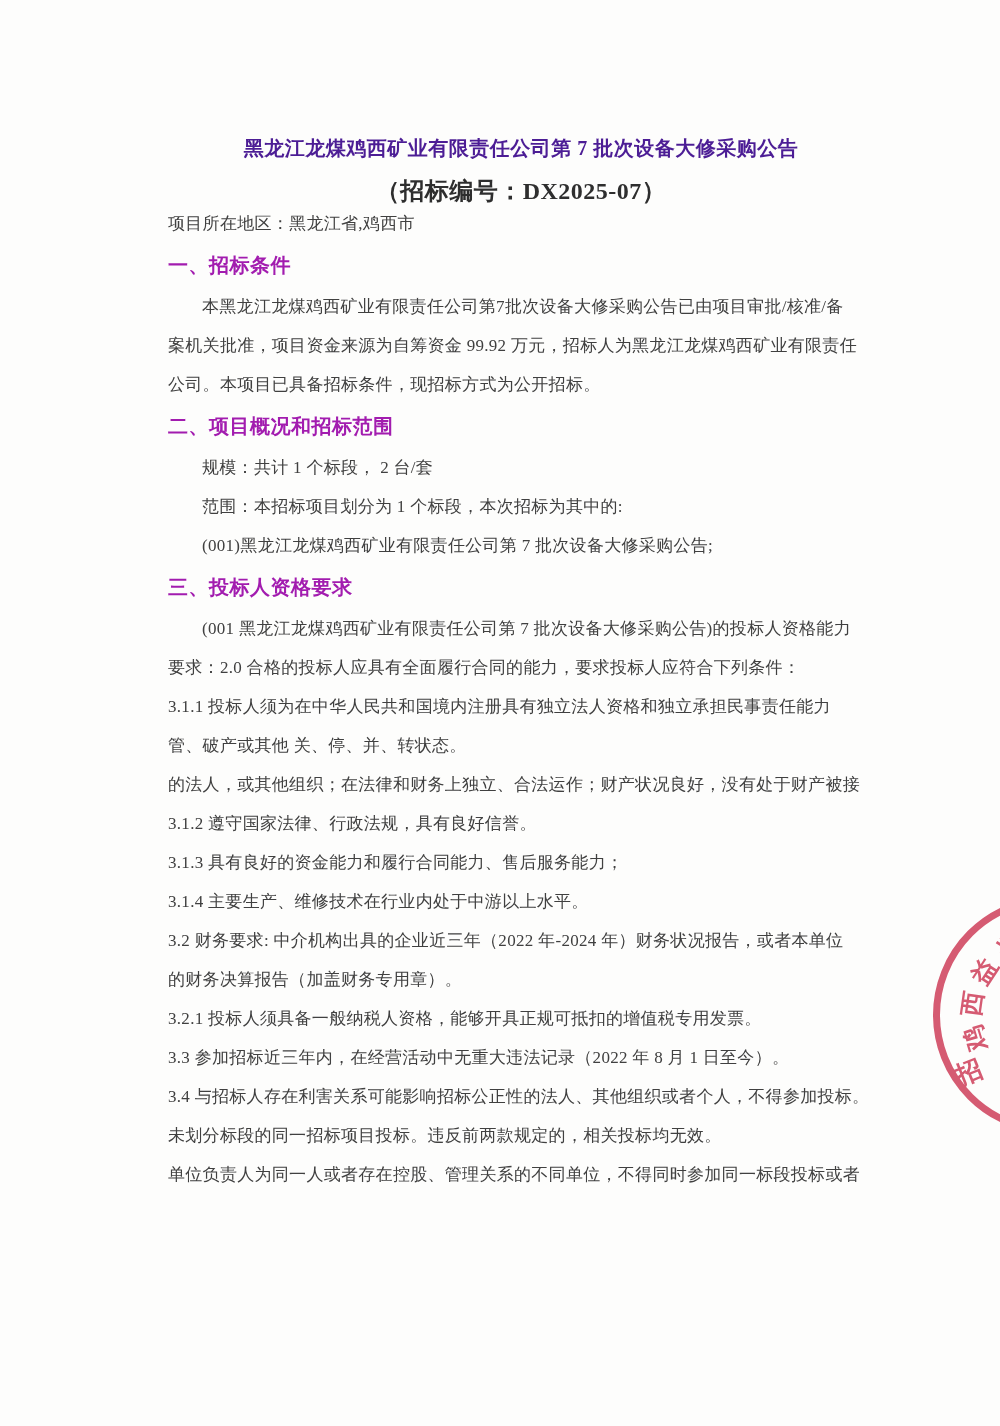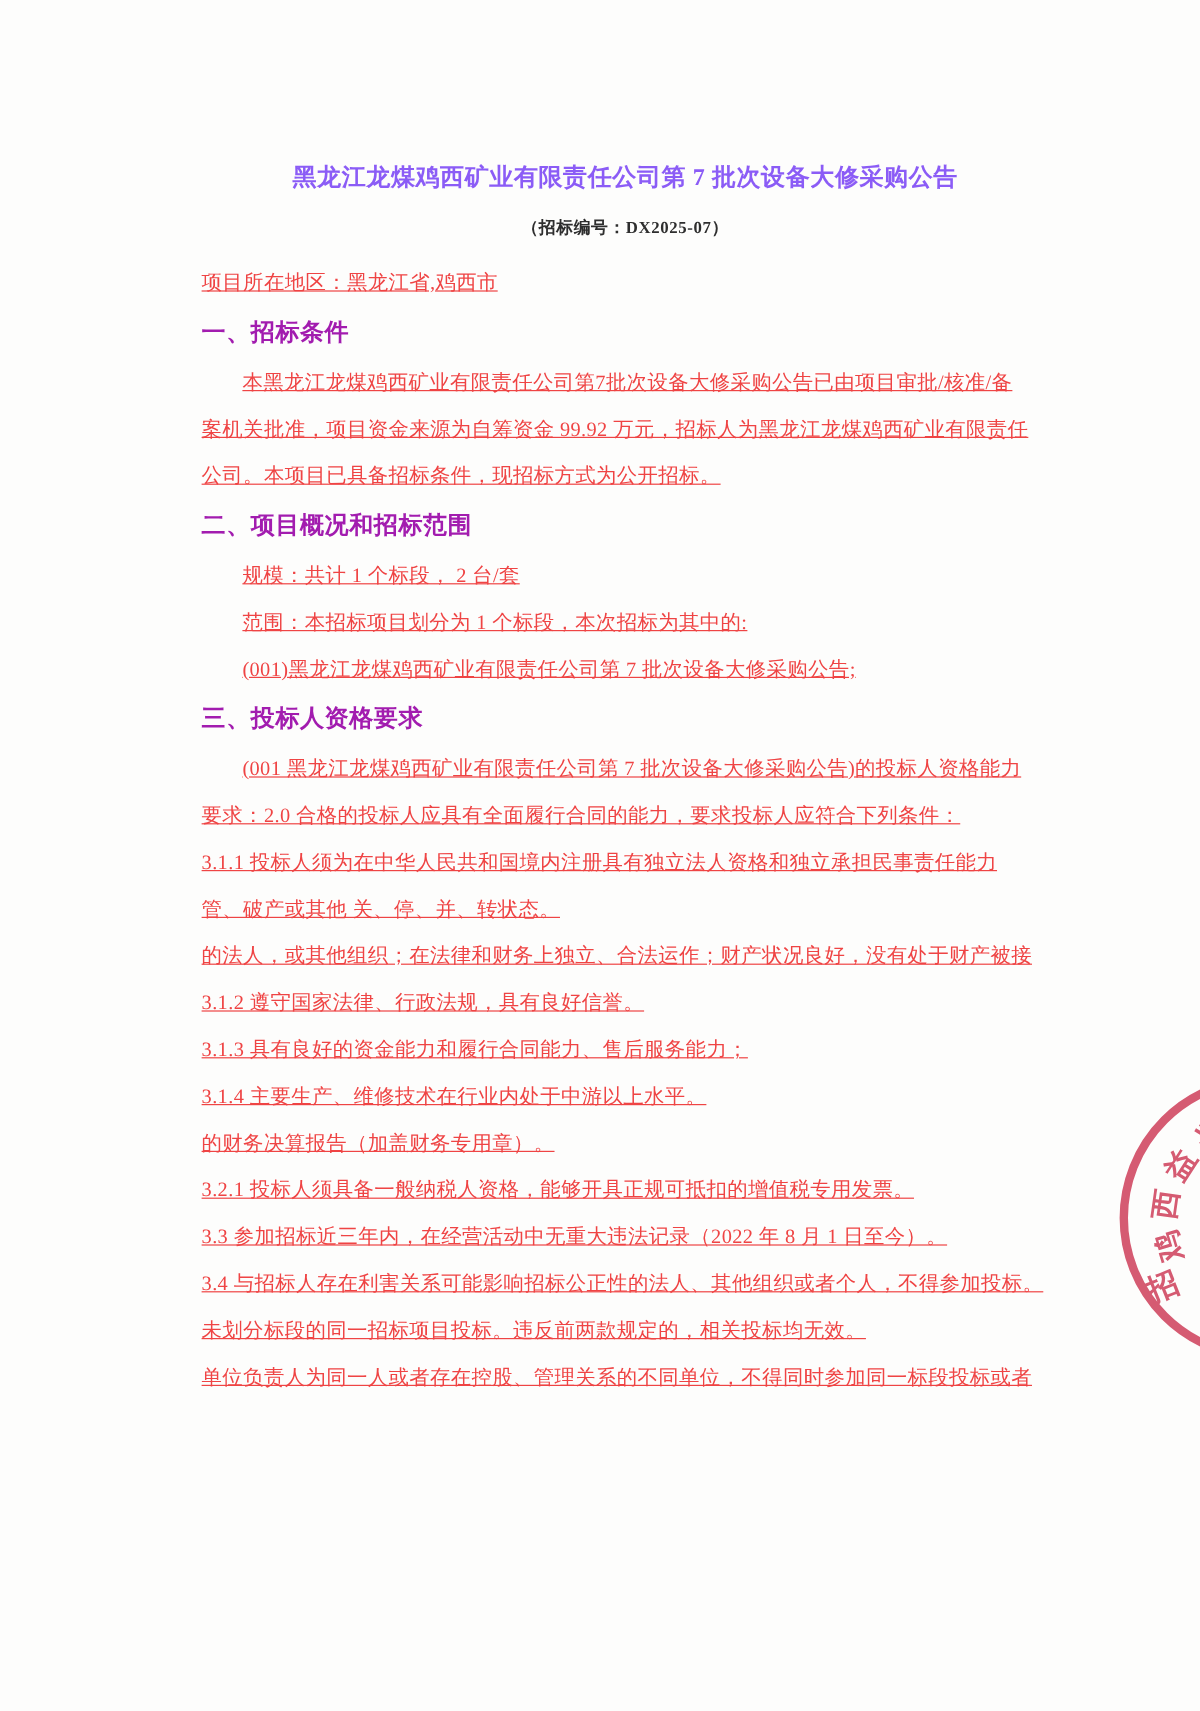--- a/index.html
+++ b/index.html
@@ -24,7 +24,7 @@
     margin:0;
     font-size:20px;
     font-weight:bold;
-    color:#8b5cf6;
+    color:#4c1d95;
     text-align:center;
     letter-spacing:0.5px;
     line-height:28px;

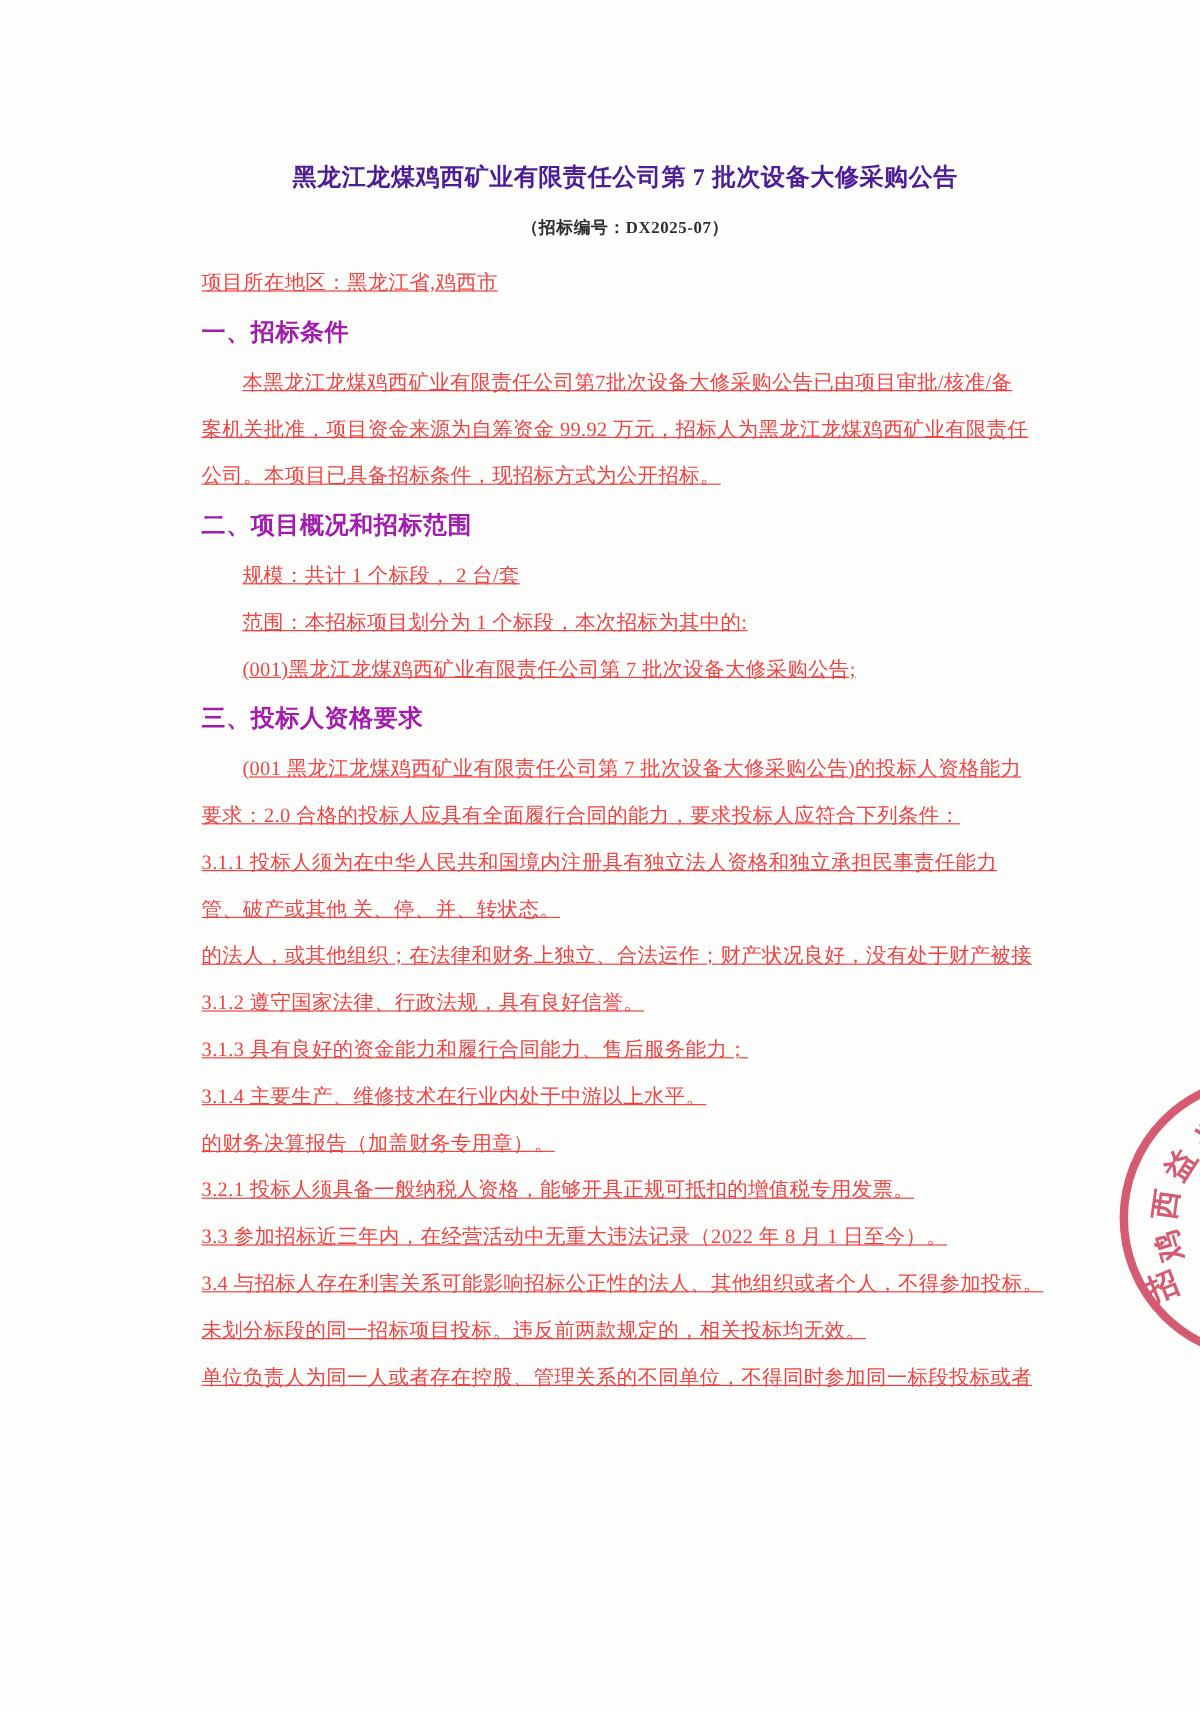--- a/index.html
+++ b/index.html
@@ -30,8 +30,8 @@
     line-height:28px;
   }
   .doc-subtitle {
-    margin:16px 0 12px 0;
-    font-size:14px;
+    margin:16px 0 0 0;
+    font-size:24px;
     font-weight:bold;
     color:#2e2e2e;
     text-align:center;

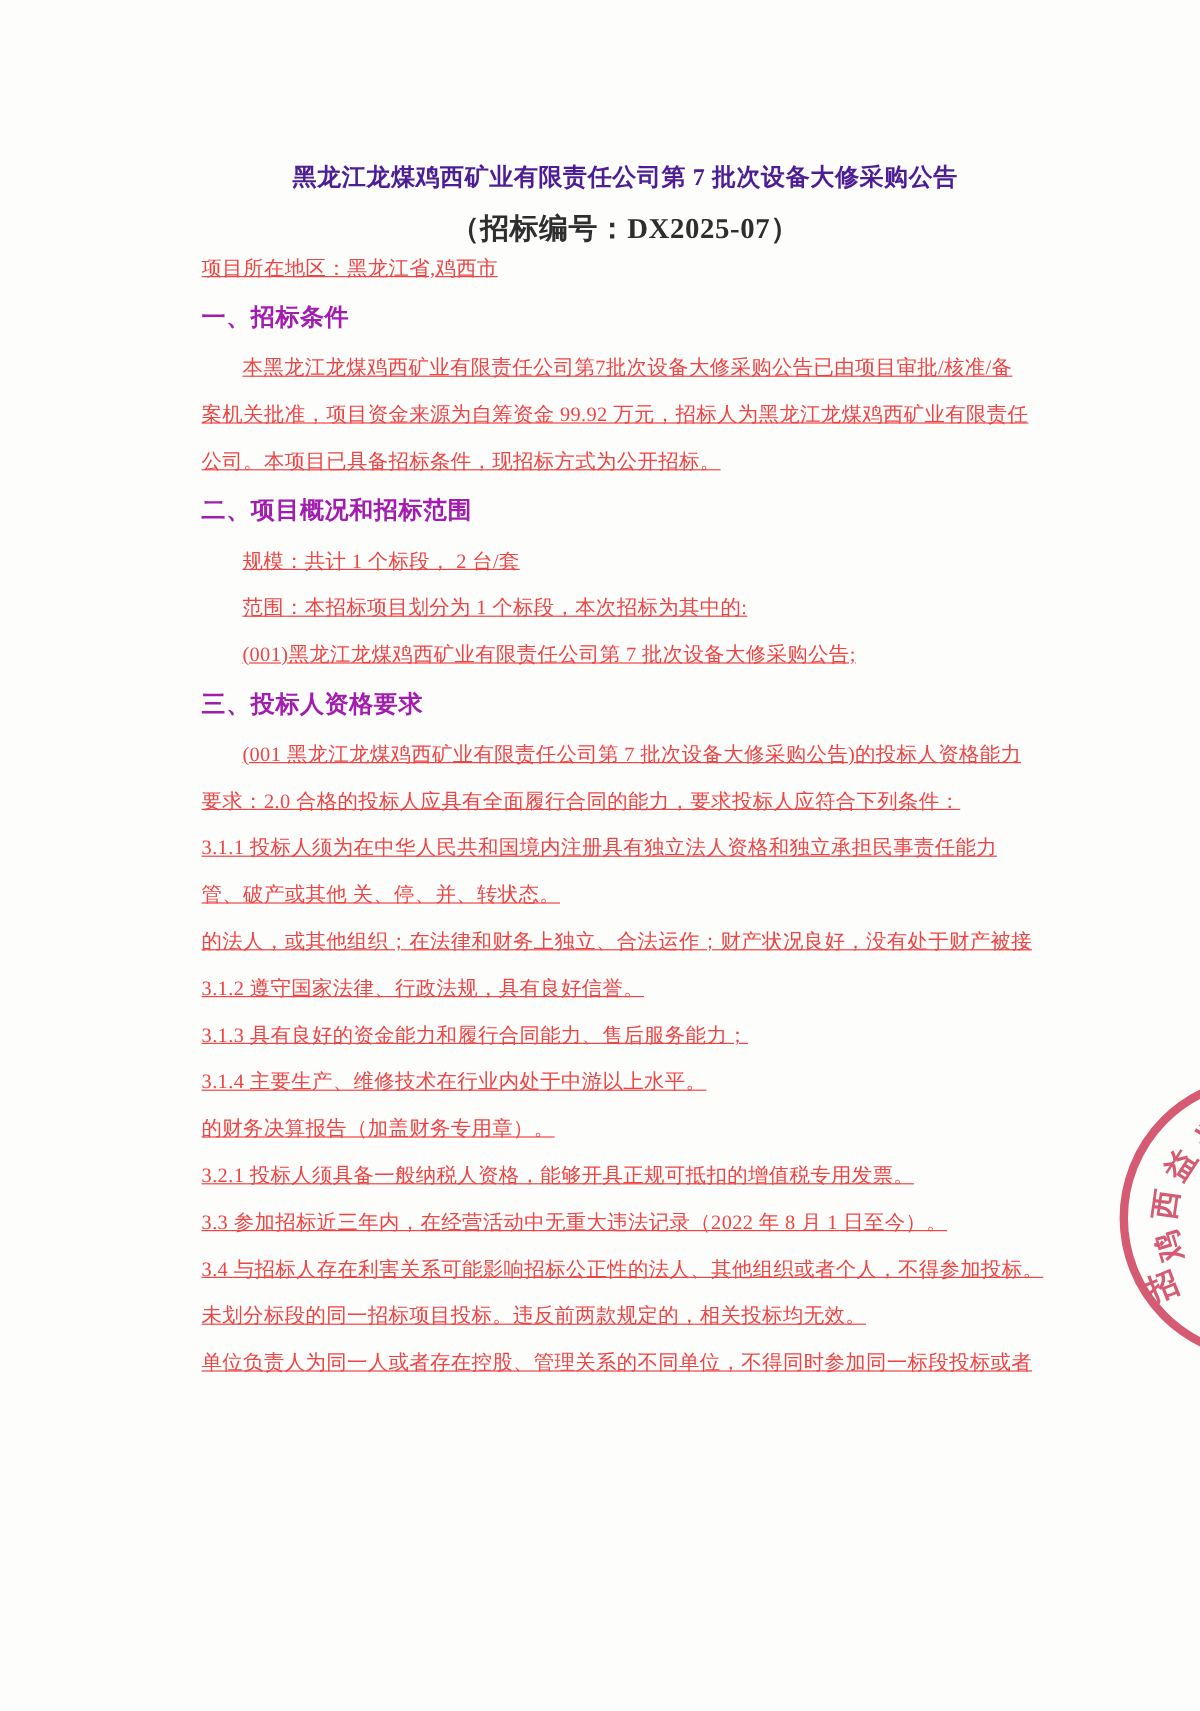--- a/index.html
+++ b/index.html
@@ -48,8 +48,7 @@
     font-size:17px;
     letter-spacing:0.3px;
     white-space:nowrap;
-    color:#ef4444;
-    text-decoration:underline;
+    color:#404040;
   }
   .indent { padding-left:34px; }
   .sec-heading {

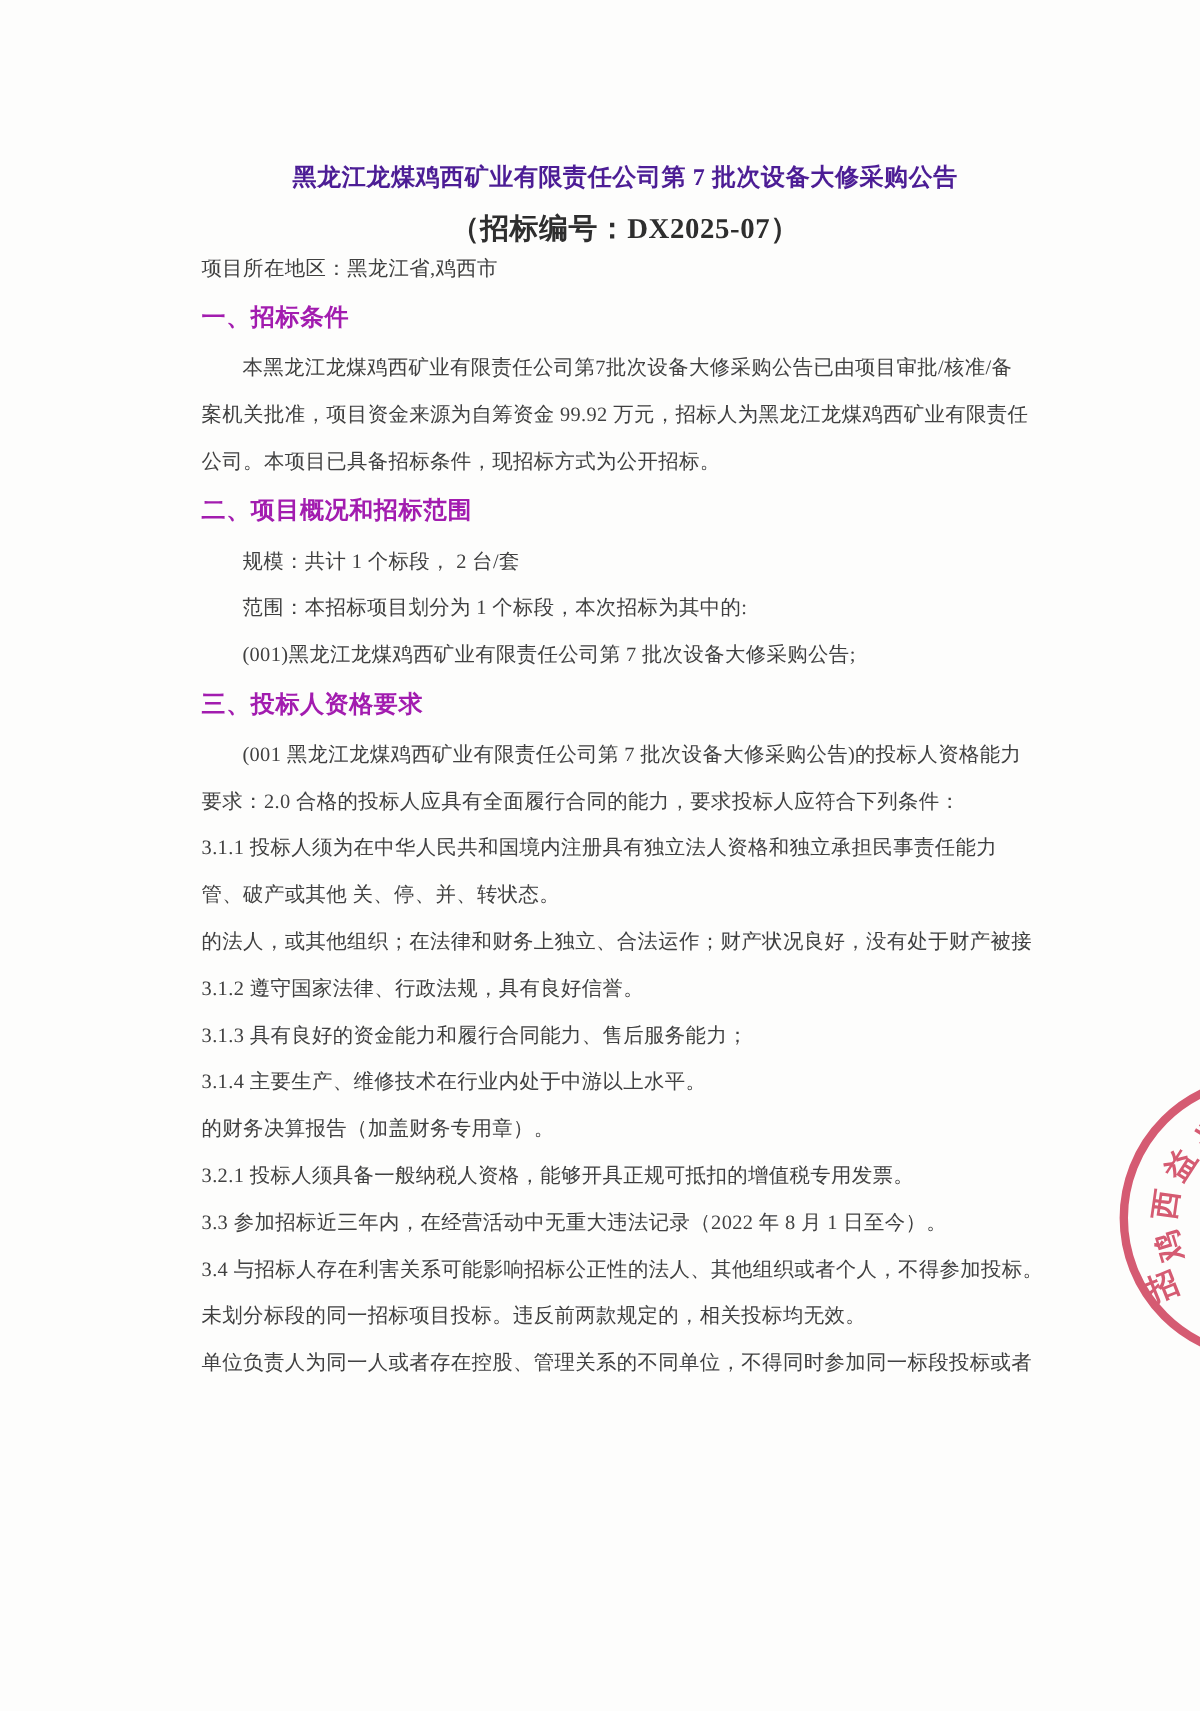--- a/index.html
+++ b/index.html
@@ -123,6 +123,7 @@
     <p class="ln">3.1.2 遵守国家法律、行政法规，具有良好信誉。</p>
     <p class="ln">3.1.3 具有良好的资金能力和履行合同能力、售后服务能力；</p>
     <p class="ln">3.1.4 主要生产、维修技术在行业内处于中游以上水平。</p>
+    <p class="ln">3.2 财务要求: 中介机构出具的企业近三年（2022 年-2024 年）财务状况报告，或者本单位</p>
     <p class="ln">的财务决算报告（加盖财务专用章）。</p>
     <p class="ln">3.2.1 投标人须具备一般纳税人资格，能够开具正规可抵扣的增值税专用发票。</p>
     <p class="ln">3.3 参加招标近三年内，在经营活动中无重大违法记录（2022 年 8 月 1 日至今）。</p>

